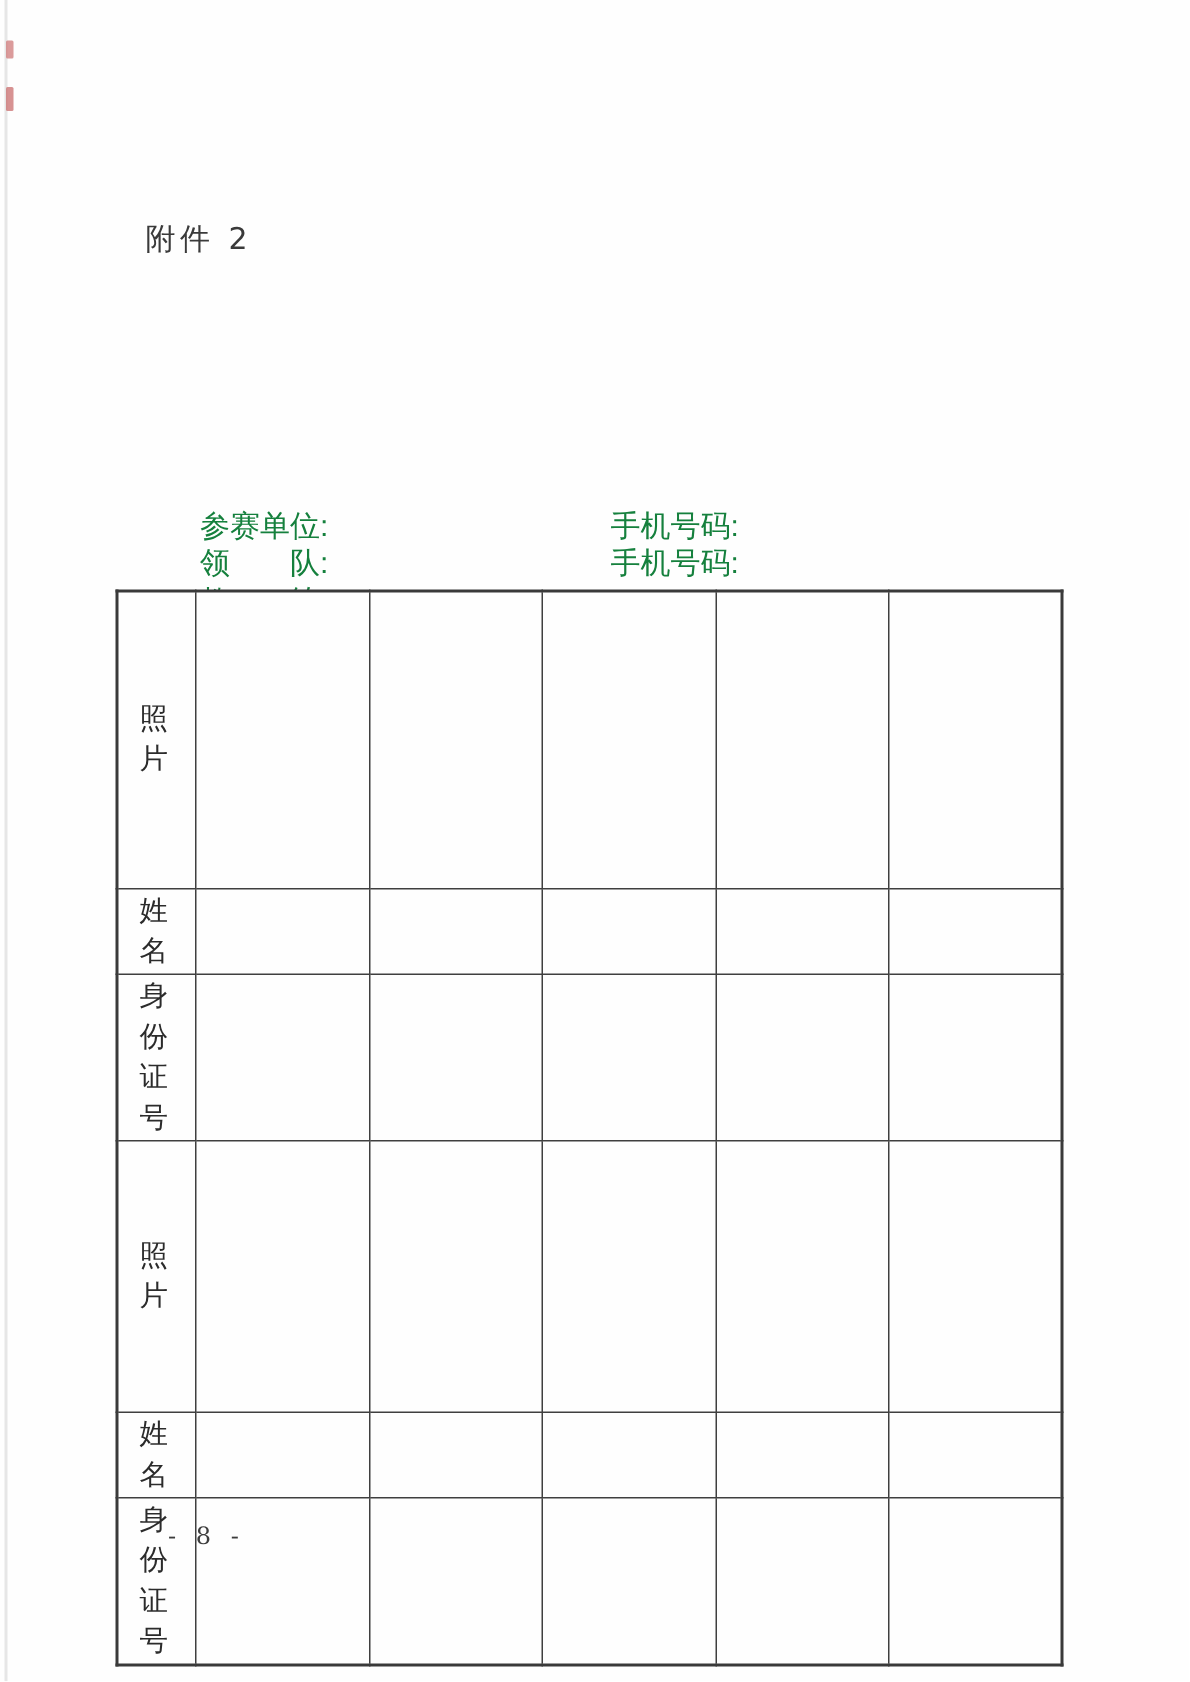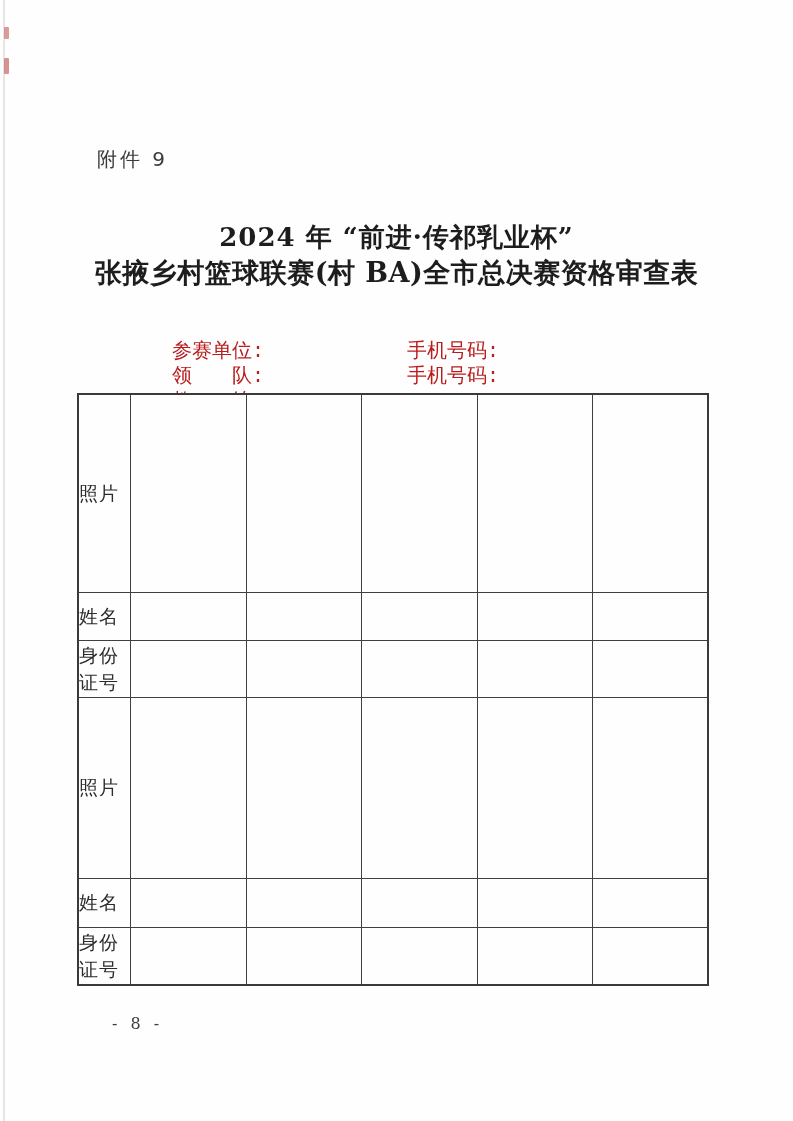--- a/index.html
+++ b/index.html
@@ -124,7 +124,7 @@
   <div class="scan-mark m1"></div>
   <div class="scan-mark m2"></div>
 
-  <div class="attachment">附件 9</div>
+  <div class="attachment">附件 2</div>
 
   <div class="title-block">
     <div class="title-line1">2024 年 “前进·传祁乳业杯”</div>

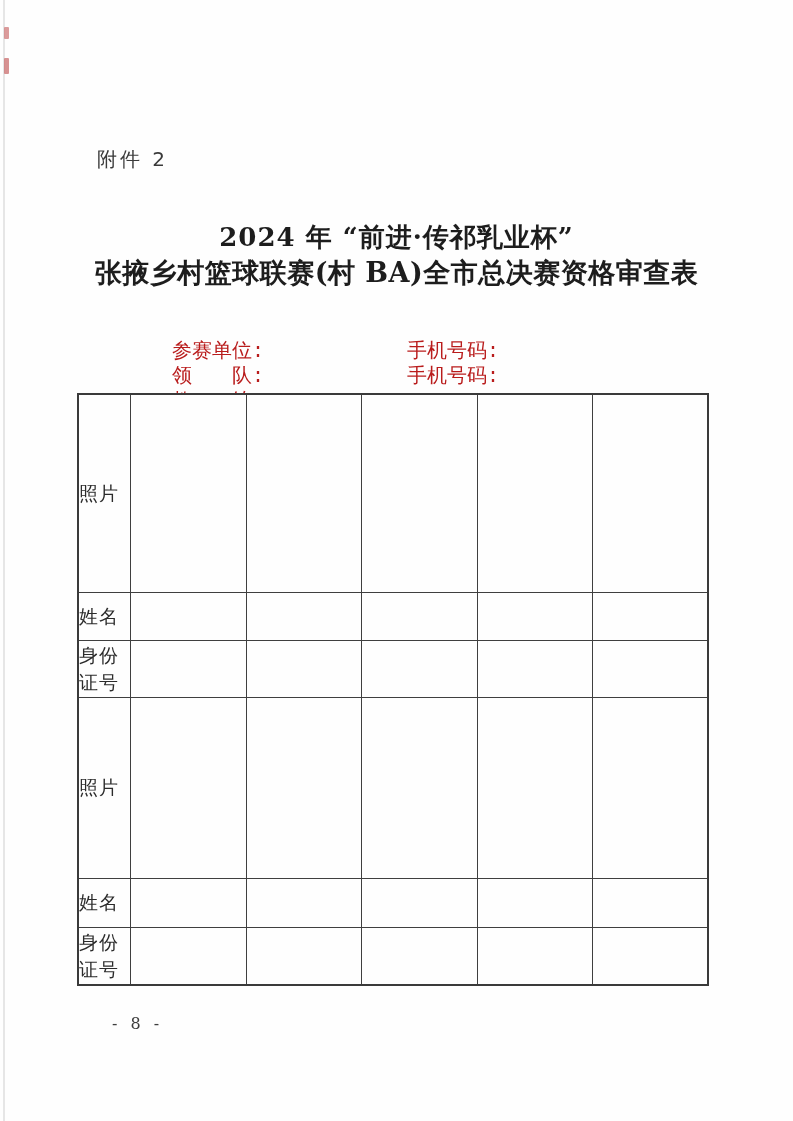--- a/index.html
+++ b/index.html
@@ -126,10 +126,6 @@
 
   <div class="attachment">附件 2</div>
 
-  <div class="title-block">
-    <div class="title-line1">2024 年 “前进·传祁乳业杯”</div>
-    <div class="title-line2">张掖乡村篮球联赛(村 BA)全市总决赛资格审查表</div>
-  </div>
 
   <div class="form-header">
     <div class="form-row">

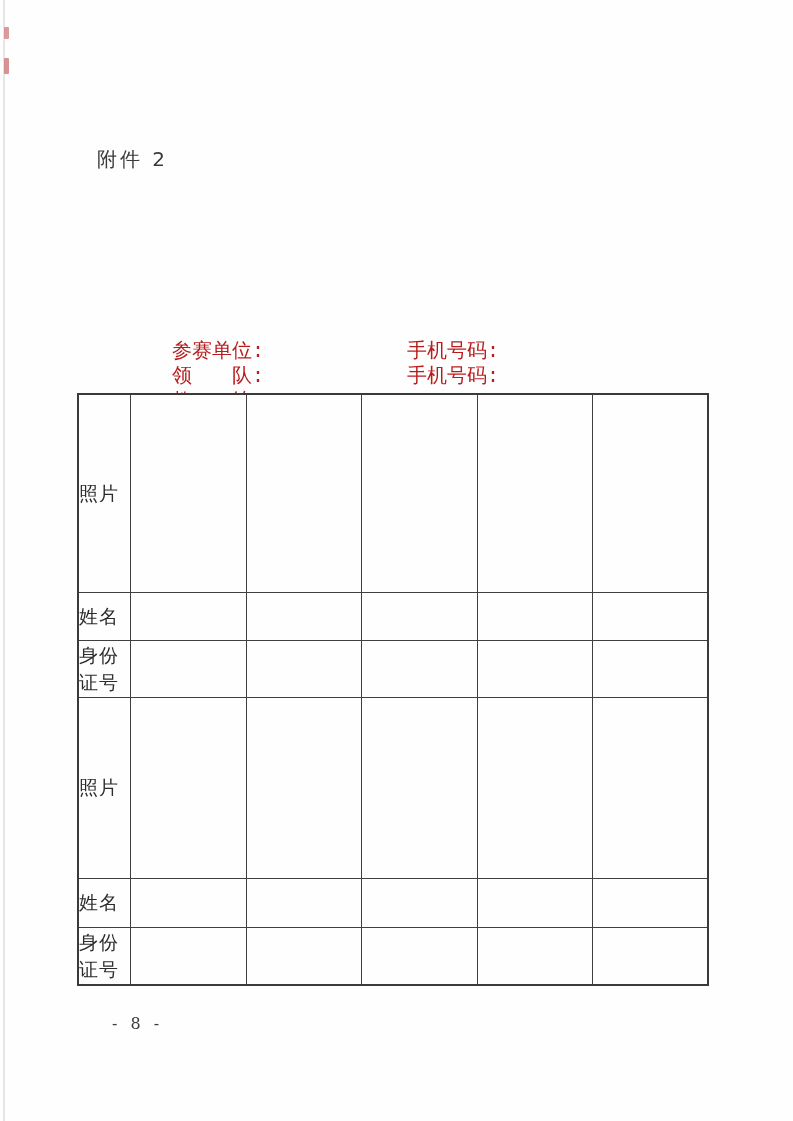--- a/index.html
+++ b/index.html
@@ -63,9 +63,9 @@
     position: absolute;
     left: 100px; top: 314px;
     width: 600px;
-    font-family: Liberation Mono, monospace;
+    font-family: Liberation Sans, sans-serif;
     font-size: 20px;
-    color: #b91c1c;
+    color: #15803d;
   }
   .form-row {
     position: relative;

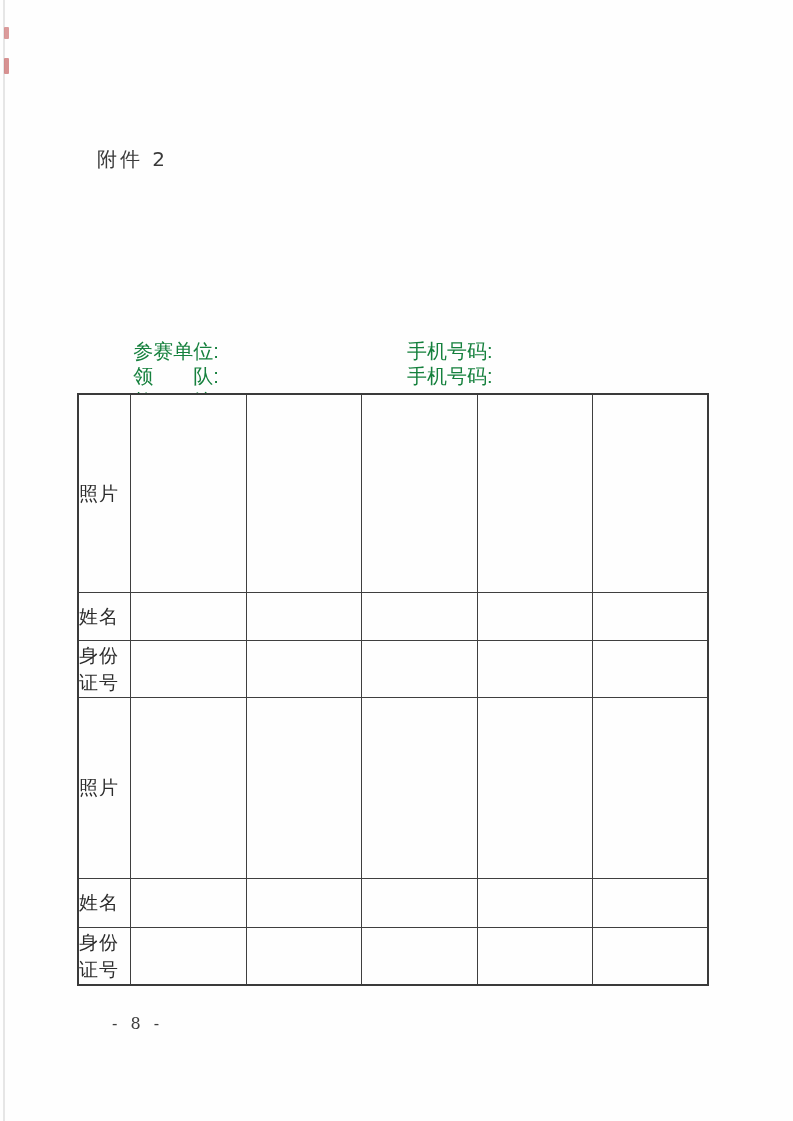--- a/index.html
+++ b/index.html
@@ -93,7 +93,7 @@
   td.label-cell {
     font-size: 19px;
     color: #2b2b2b;
-    padding-left: 0;
+    padding-left: 14px;
     vertical-align: middle;
     white-space: pre-line;
     line-height: 27px;

